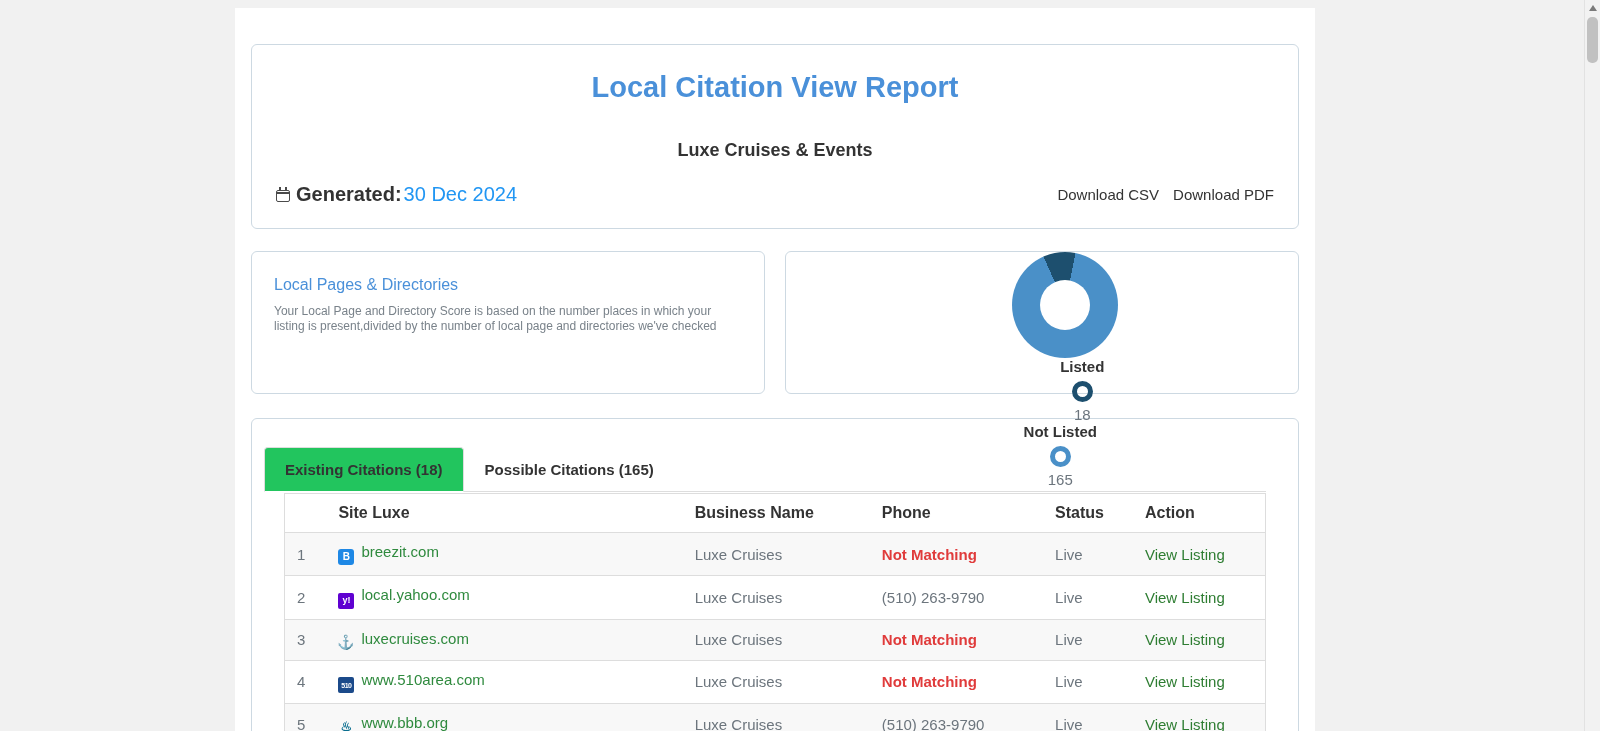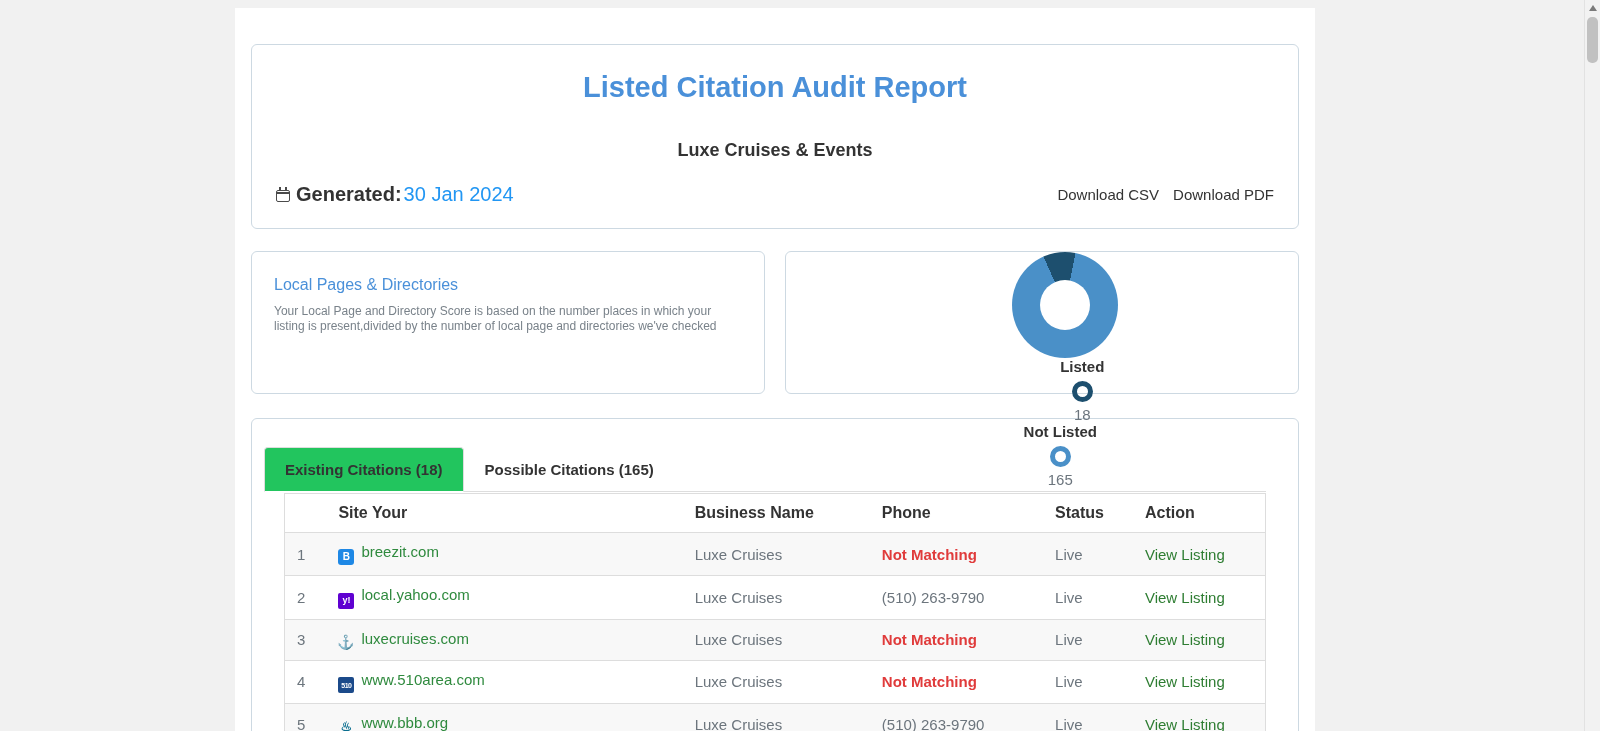--- a/index.html
+++ b/index.html
@@ -128,7 +128,7 @@
 <div class="page">
 
   <div class="card header-card">
-    <h1 class="report-title">Listed Citation Audit Report</h1>
+    <h1 class="report-title">Local Citation View Report</h1>
     <div class="business-name">Luxe Cruises &amp; Events</div>
     <div class="gen-row">
       <div class="gen-left">

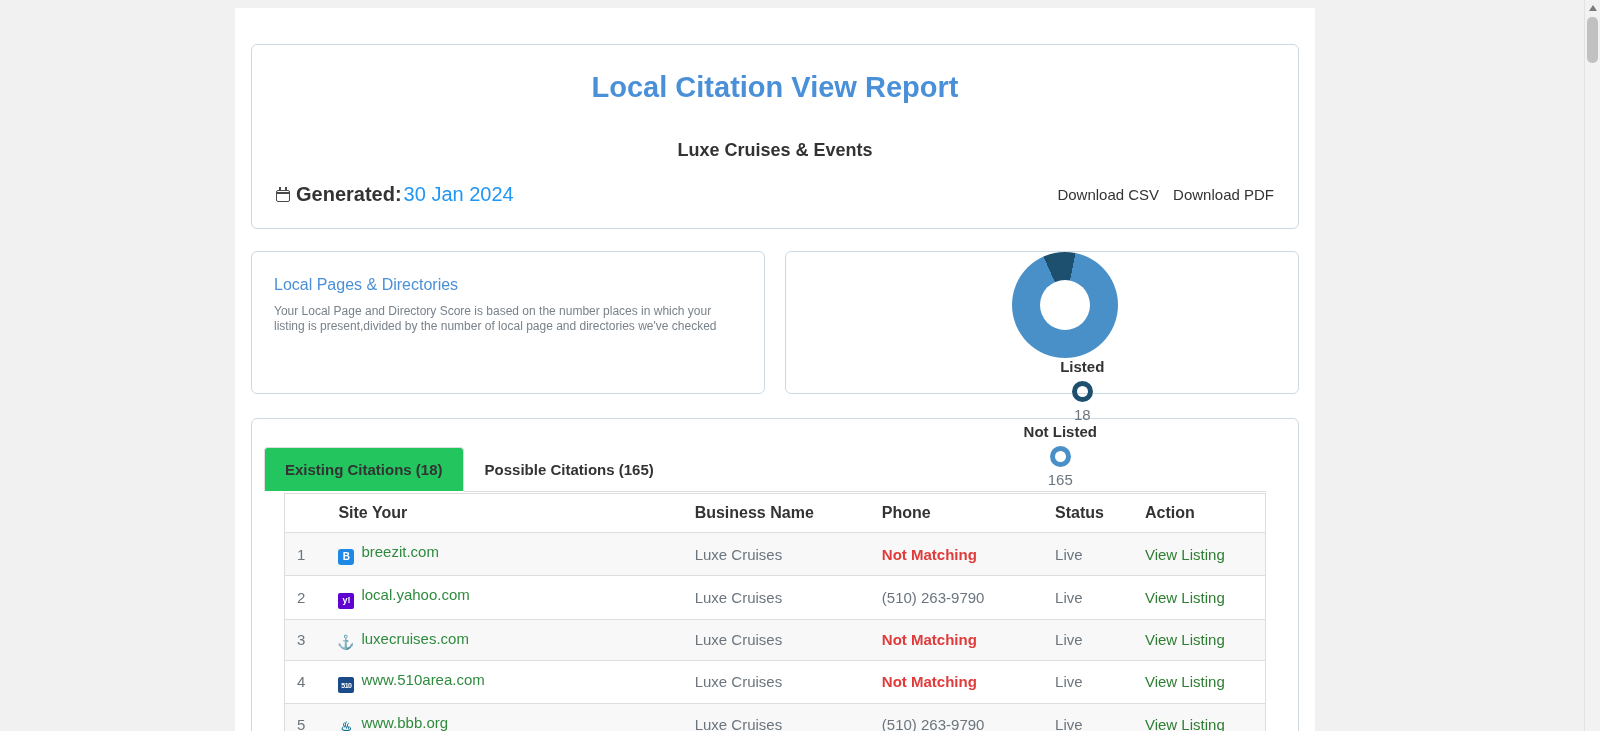--- a/index.html
+++ b/index.html
@@ -134,7 +134,7 @@
       <div class="gen-left">
         <span class="cal-icon"></span>
         <span class="gen-label">Generated:</span>
-        <span class="gen-date">30 Jan 2024</span>
+        <span class="gen-date">30 Dec 2024</span>
       </div>
       <div class="downloads">
         <a class="dl-link">Download CSV</a>

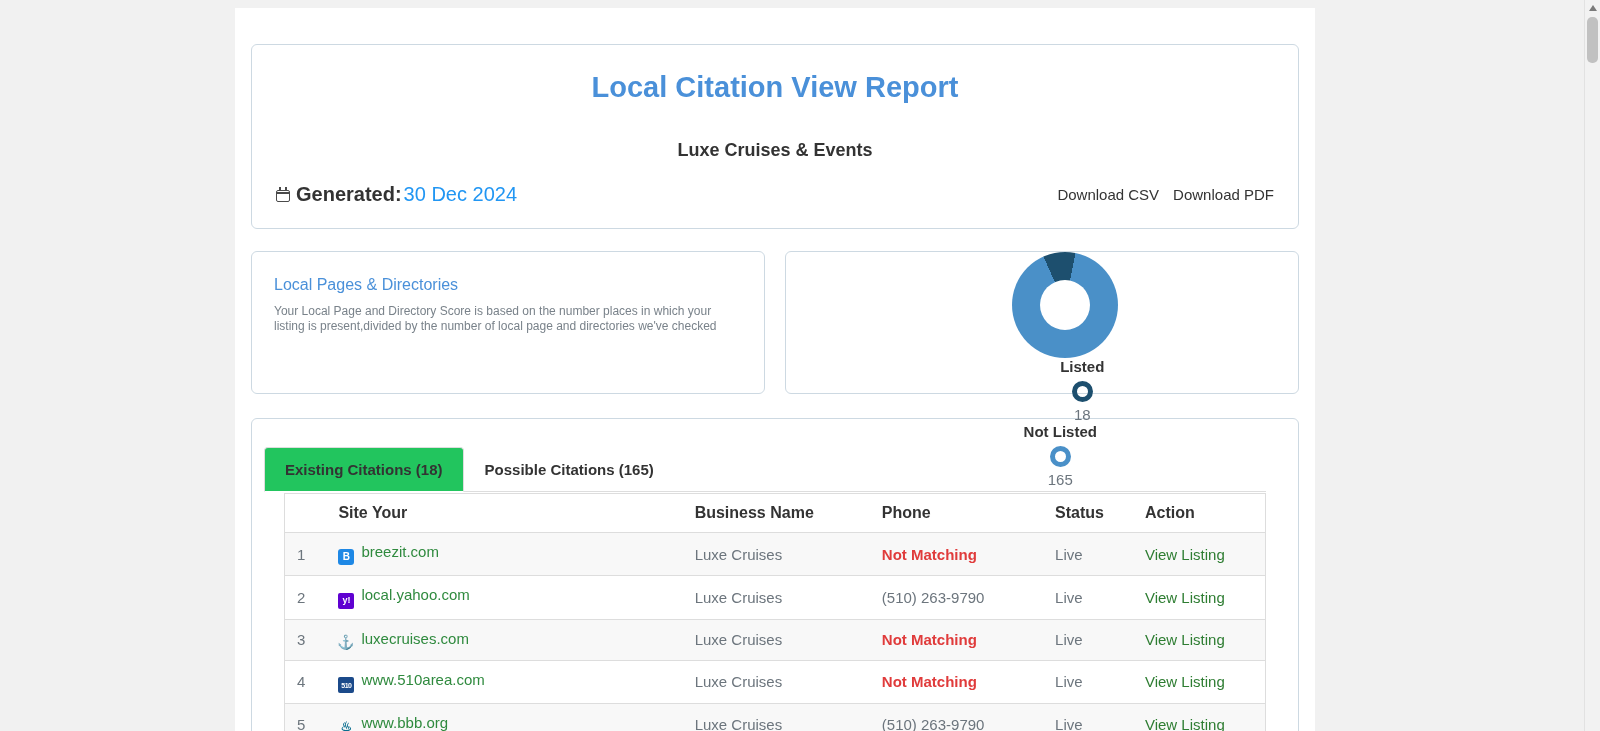--- a/index.html
+++ b/index.html
@@ -181,7 +181,7 @@
       <thead>
         <tr>
           <th></th>
-          <th>Site Your</th>
+          <th>Site Luxe</th>
           <th>Business Name</th>
           <th>Phone</th>
           <th>Status</th>

